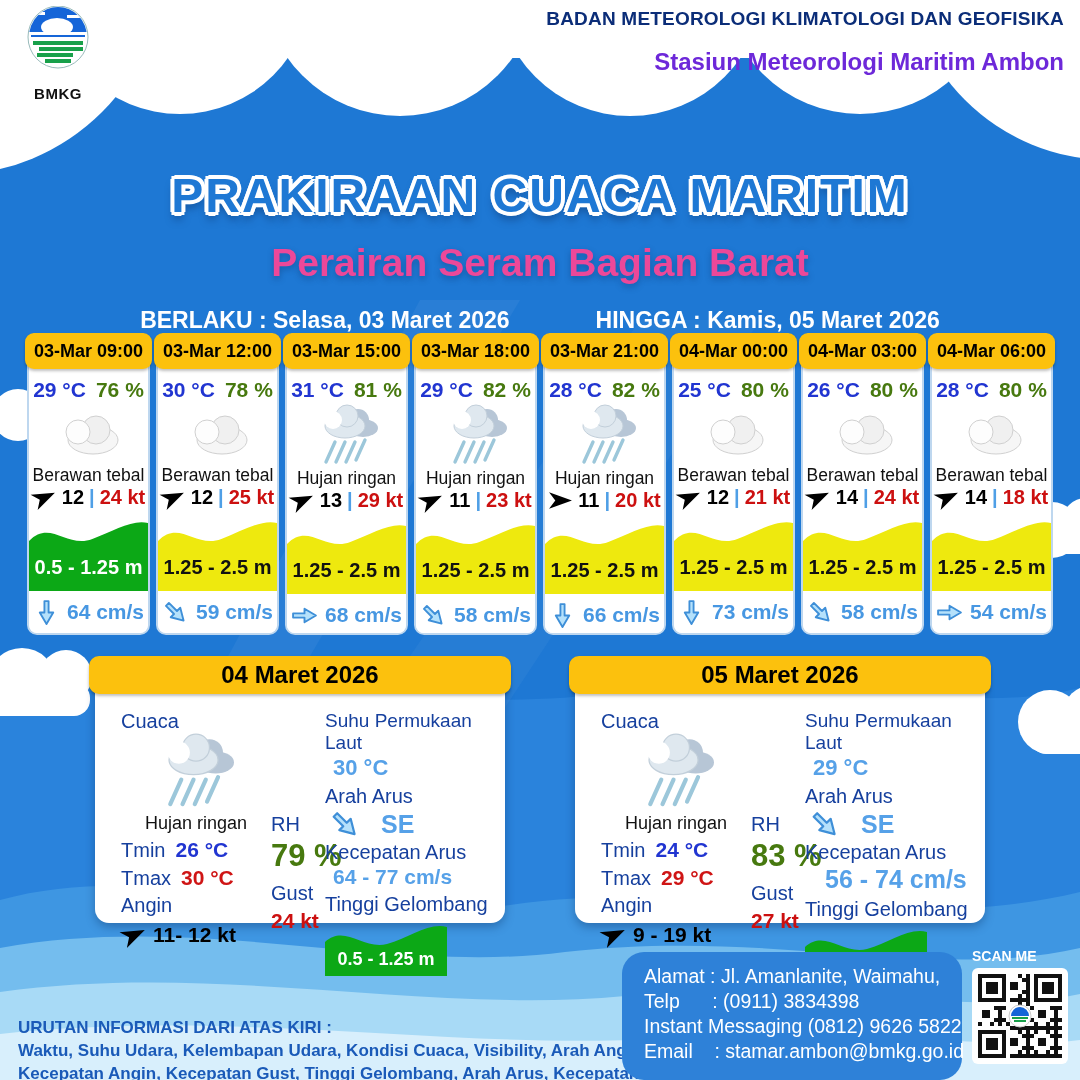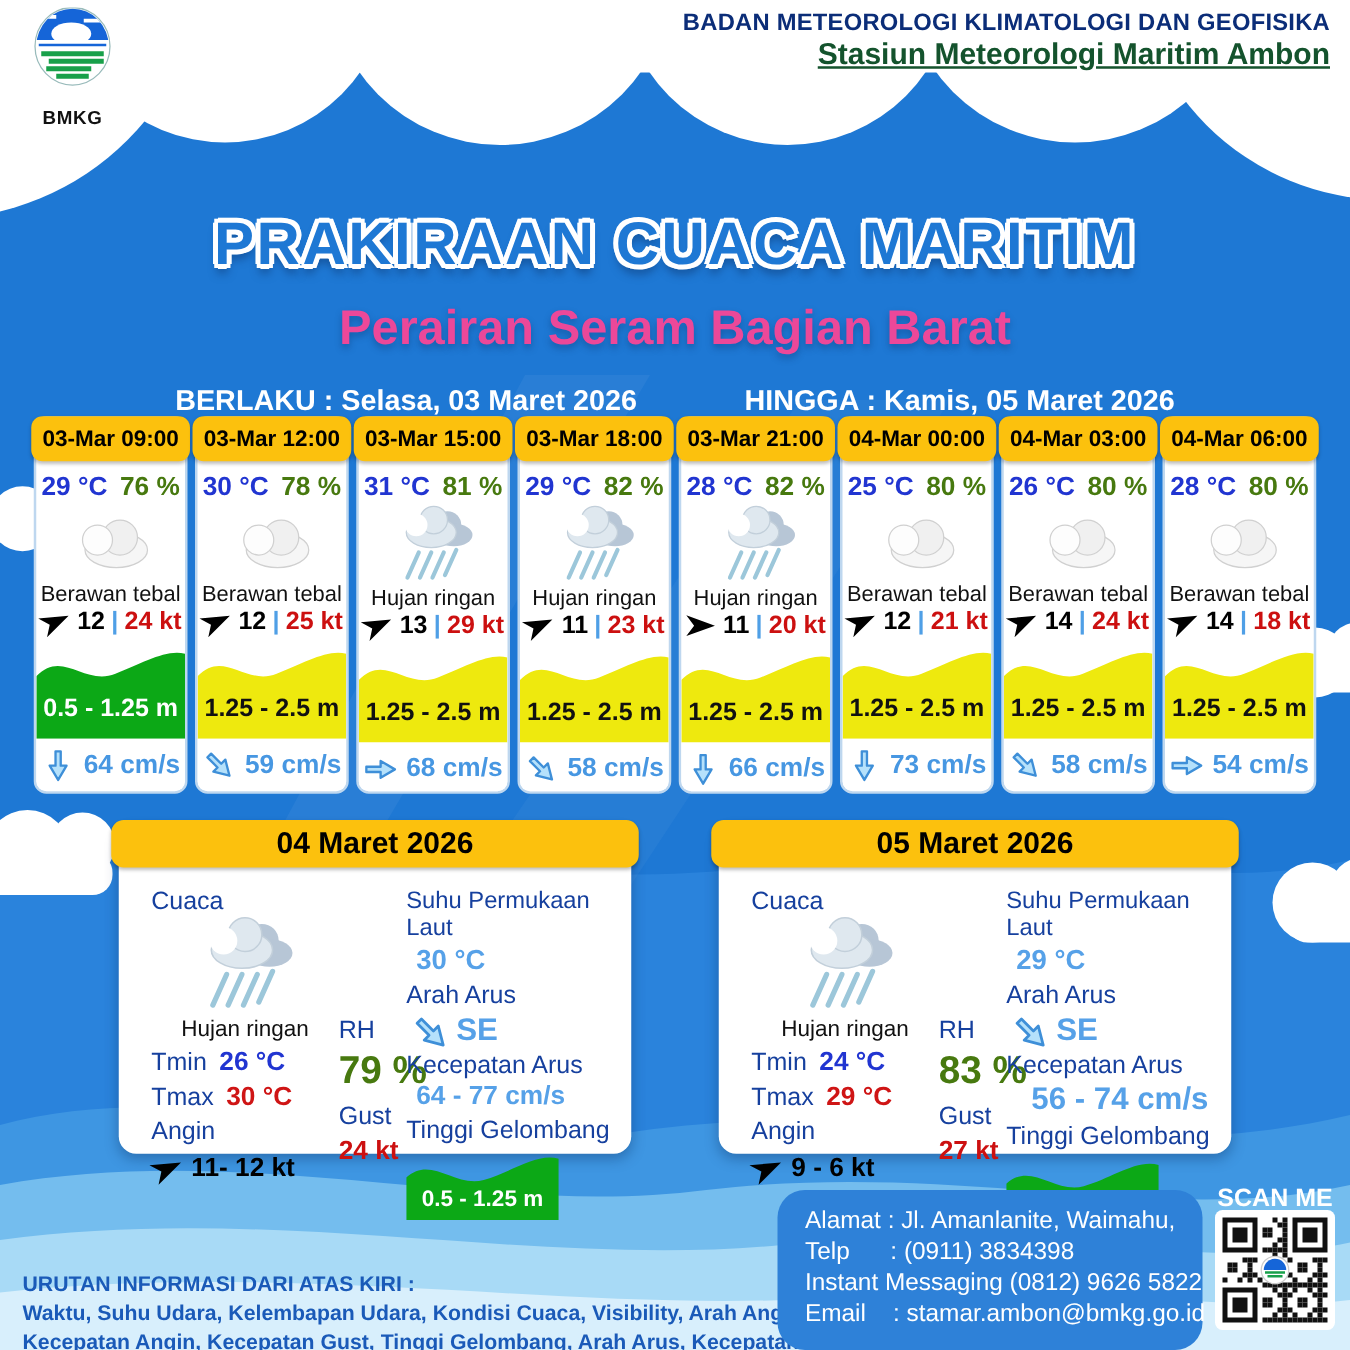--- a/index.html
+++ b/index.html
@@ -13,7 +13,7 @@
   .topbar { position:absolute; left:0; top:0; width:1080px; height:60px; z-index:5; }
   .org-text { position:absolute; right:16px; top:8px; text-align:right; }
   .org-line1 { font-size:19px; font-weight:800; color:#0b2d78; letter-spacing:.2px; }
-  .org-line2 { font-size:24px; font-weight:700; color:#14532d; margin-top:0;text-decoration:underline; }
+  .org-line2 { font-size:24px; font-weight:700; color:#6d28d9; margin-top:18px; }
   .logo-wrap { position:absolute; left:20px; top:6px; width:76px; text-align:center; }
   .logo-label { font-size:15px; font-weight:800; color:#111; margin-top:1px; letter-spacing:.5px; }
 

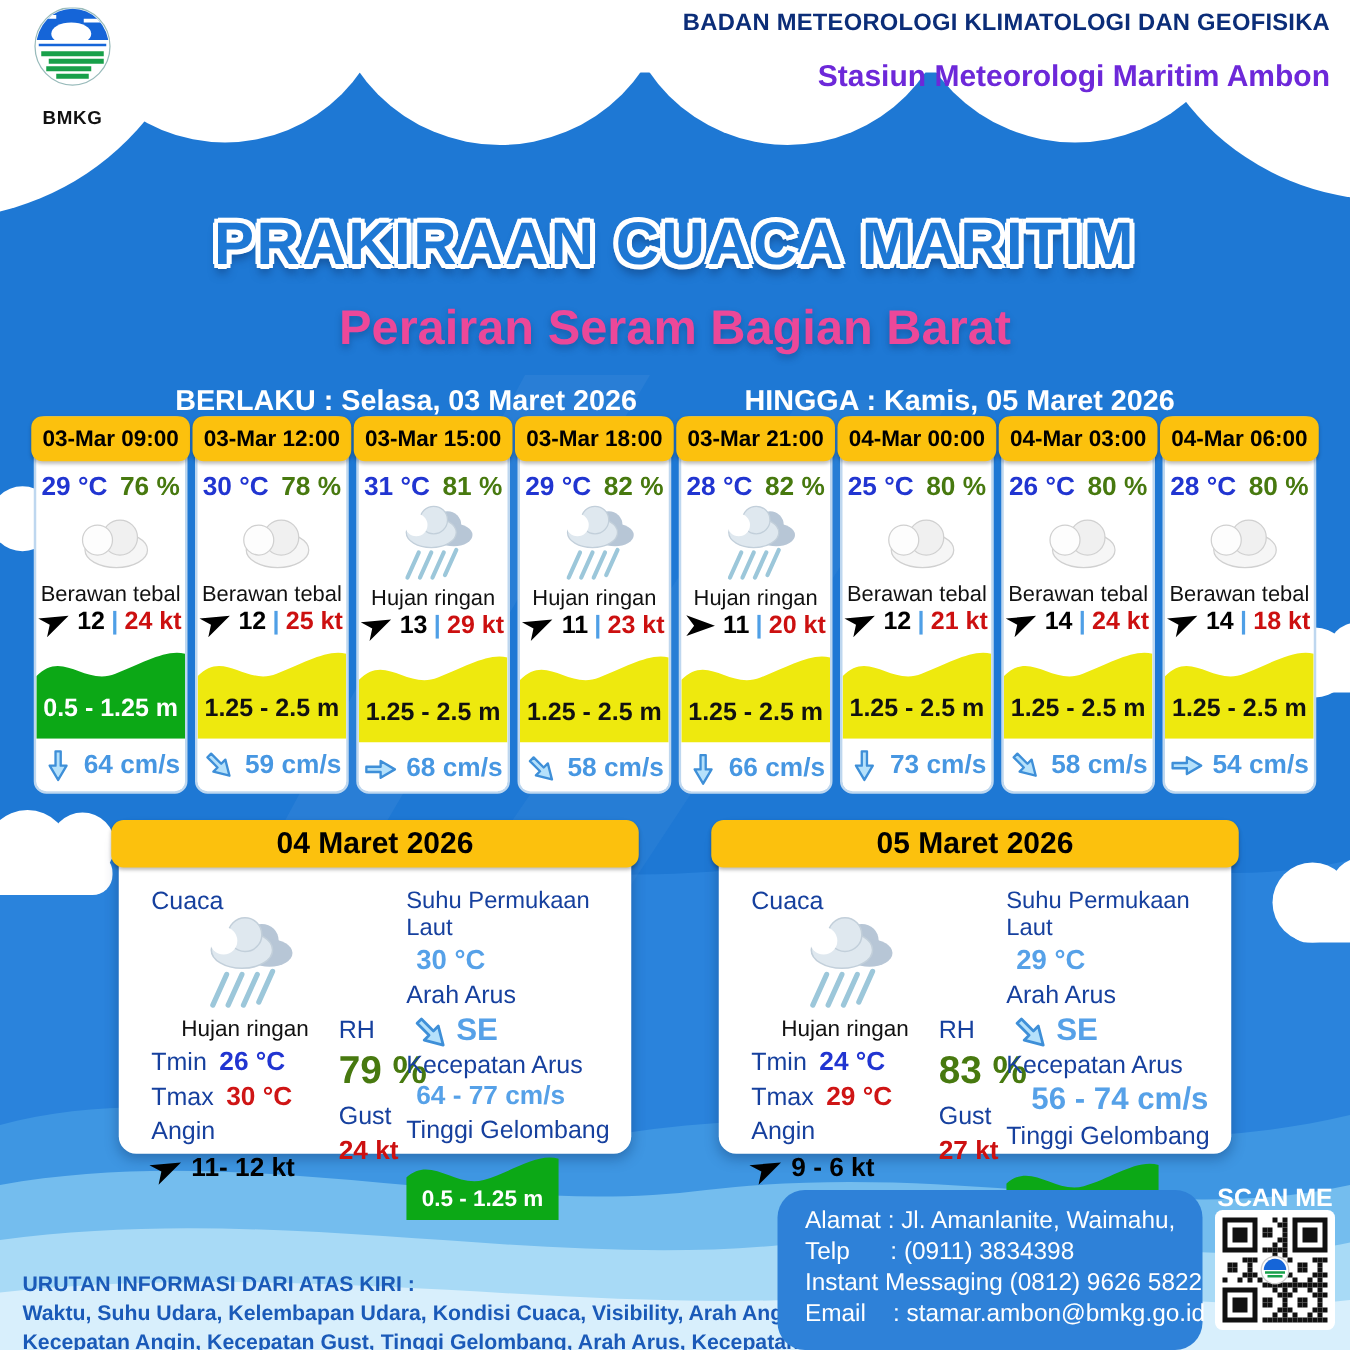--- a/index.html
+++ b/index.html
@@ -78,7 +78,7 @@
   .gust-val { color:#cc1010; font-size:21px; font-weight:800; margin-top:4px; }
   .dcol-right { position:absolute; left:230px; top:50px; width:164px; }
   .dval-blue { color:#56a1e8; font-weight:800; font-size:22px; }
-  .arah-row { display:flex; align-items:flex-end; gap:4px; margin:2px 0 2px 4px; }
+  .arah-row { display:flex; align-items:center; gap:20px; margin:2px 0 2px 4px; }
   .se-txt { color:#56a1e8; font-weight:800; font-size:25px; }
   .dwave { position:relative; width:122px; height:56px; margin-top:4px; }
   .dwave svg { position:absolute; inset:0; }

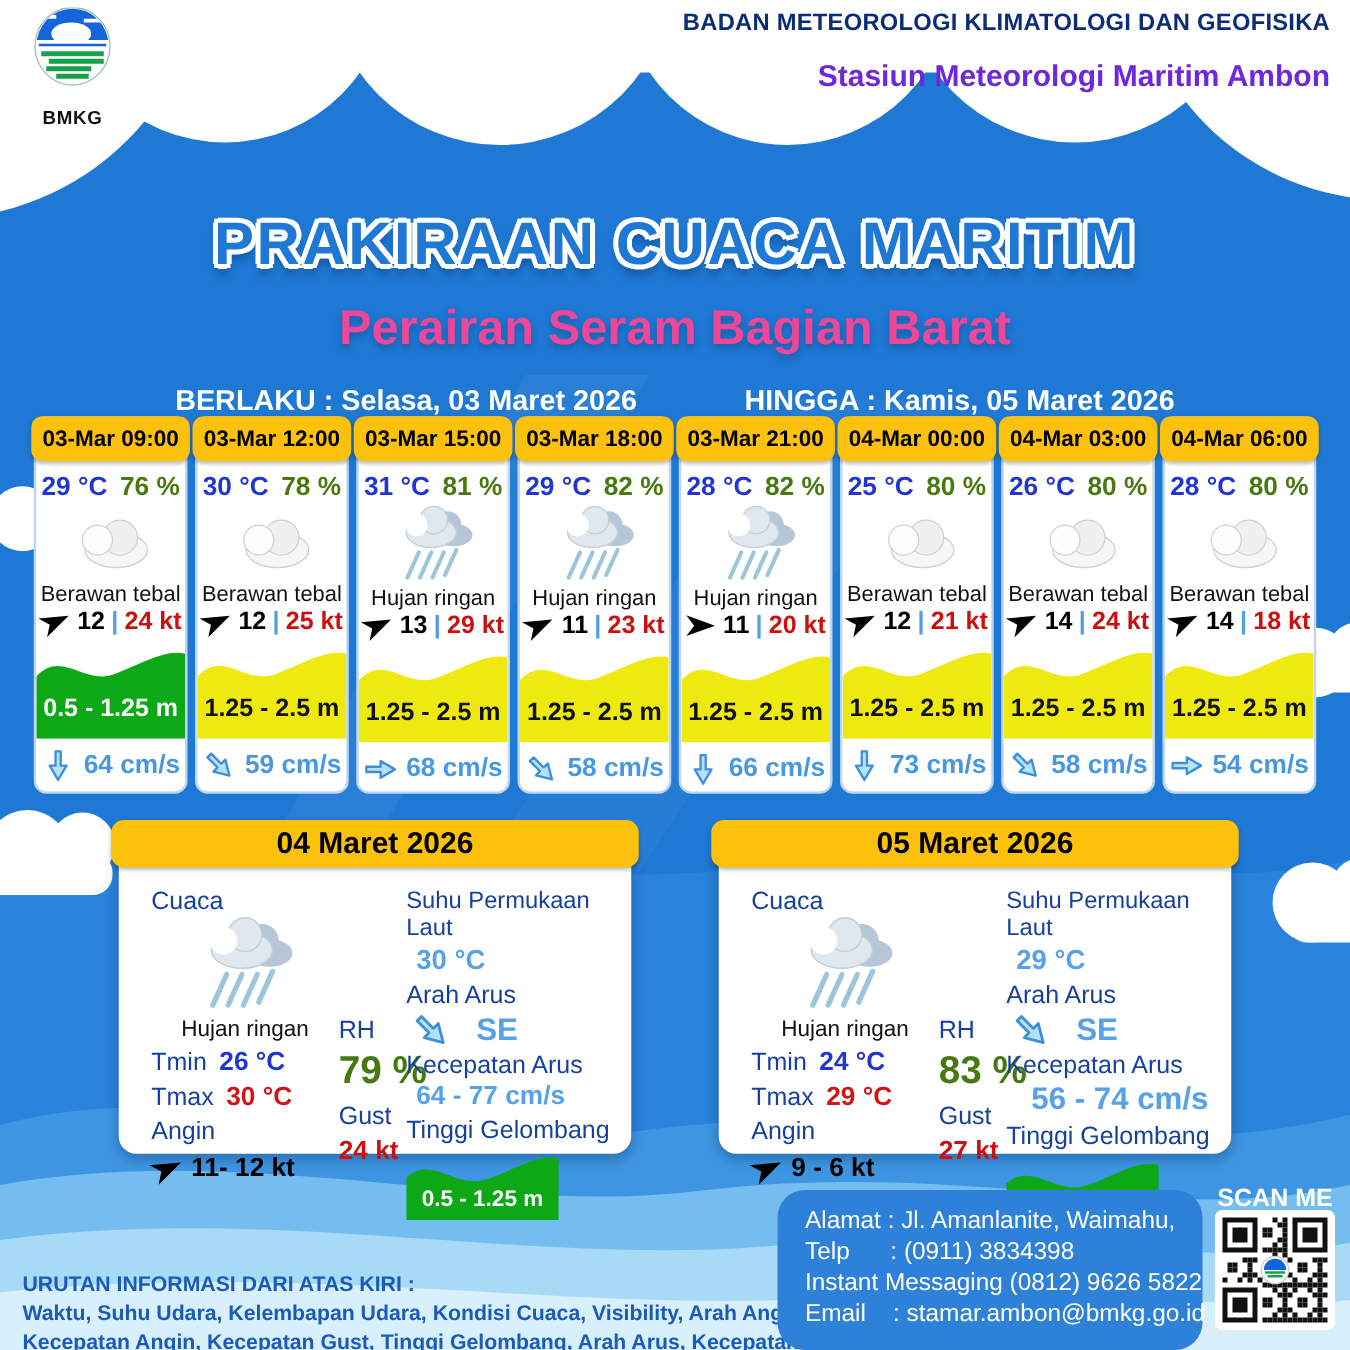--- a/index.html
+++ b/index.html
@@ -693,7 +693,7 @@
                 <polygon points="1,1 23,9 1,17 7,9" fill="#000"></polygon>
               </svg>
         </span>
-        <span>9 - 6 kt</span>
+        <span>9 - 19 kt</span>
       </div>
     </div>
     <div class="dcol-mid">

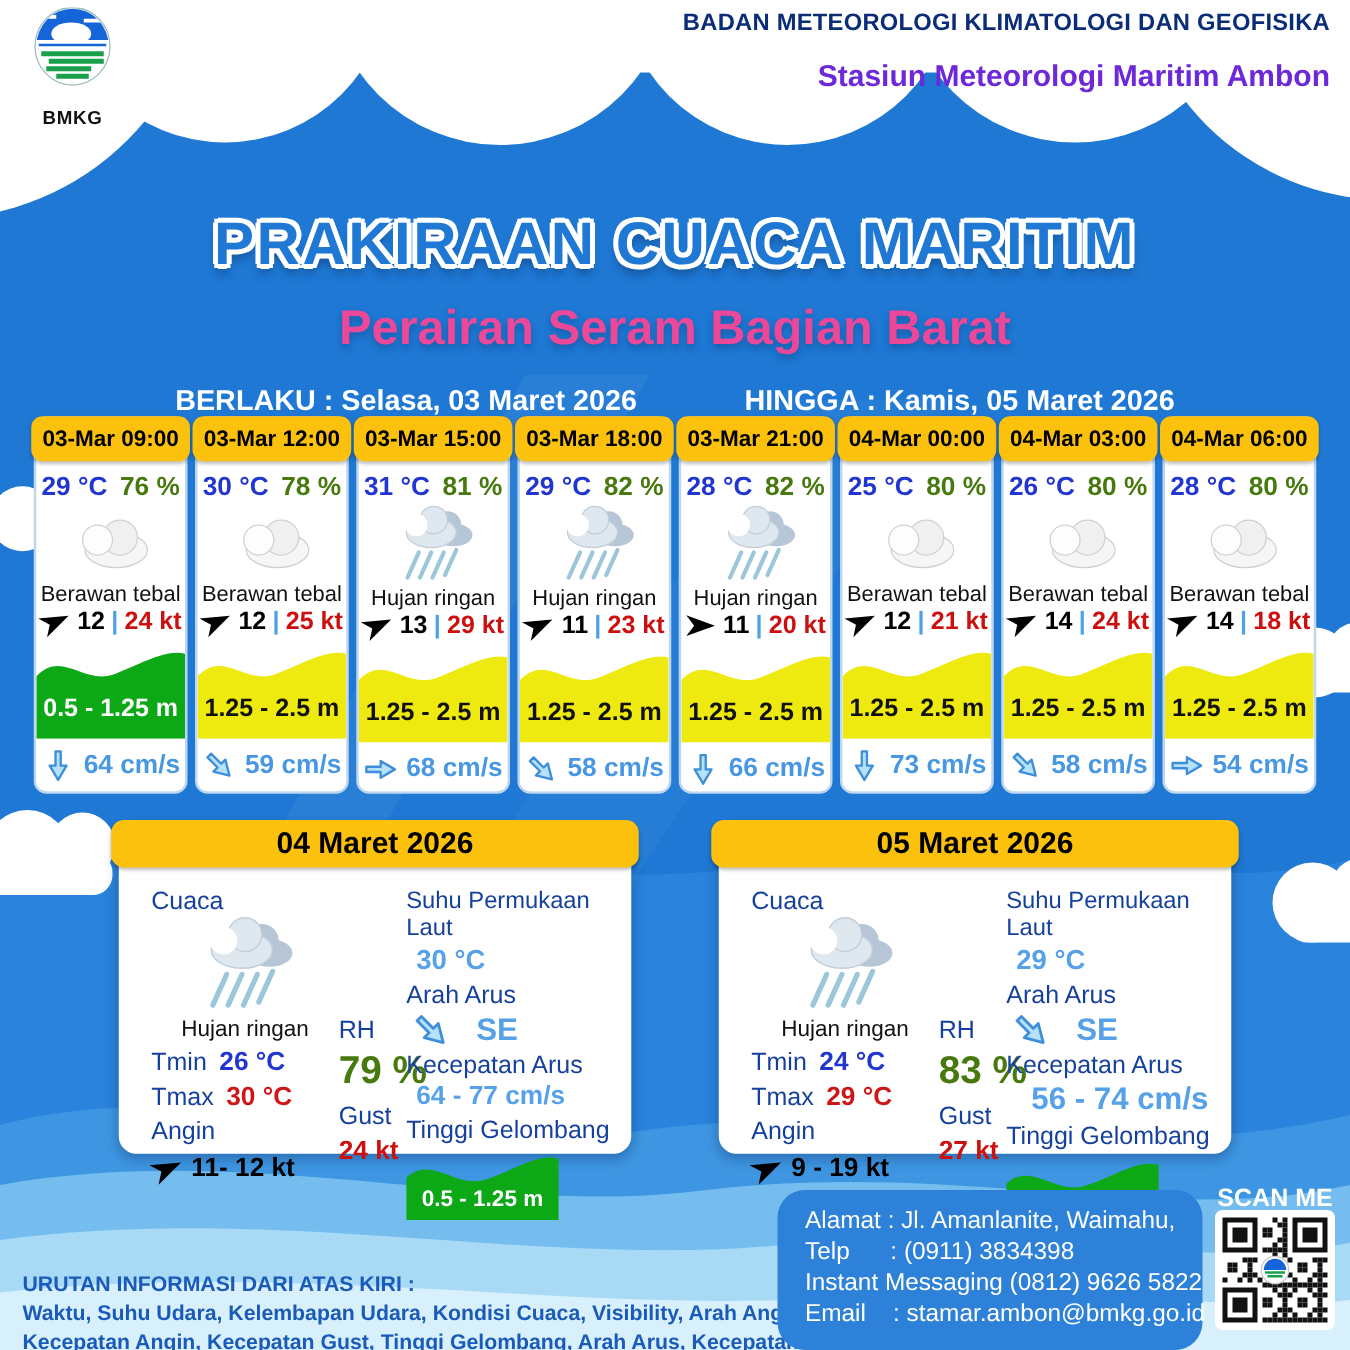--- a/index.html
+++ b/index.html
@@ -92,8 +92,8 @@
   .contact-box { position:absolute; left:622px; top:952px; width:340px; height:128px; z-index:6;
     background:#2e81d8; border-radius:22px; padding:12px 0 0 22px; color:#fff; }
   .contact-line { font-size:19.5px; white-space:pre; line-height:1.28; }
-  .scanme { position:absolute; left:972px; top:948px; width:96px; text-align:center; z-index:6;
-    color:#fff; font-size:20px; font-weight:700; }
+  .scanme { position:absolute; left:972px; top:948px; width:96px; text-align:left; z-index:6;
+    color:#fff; font-size:14px; font-weight:700; }
   .qr-box { position:absolute; left:972px; top:968px; width:96px; height:96px; z-index:6;
     background:#fff; border-radius:6px; display:flex; align-items:center; justify-content:center; }
 </style>

